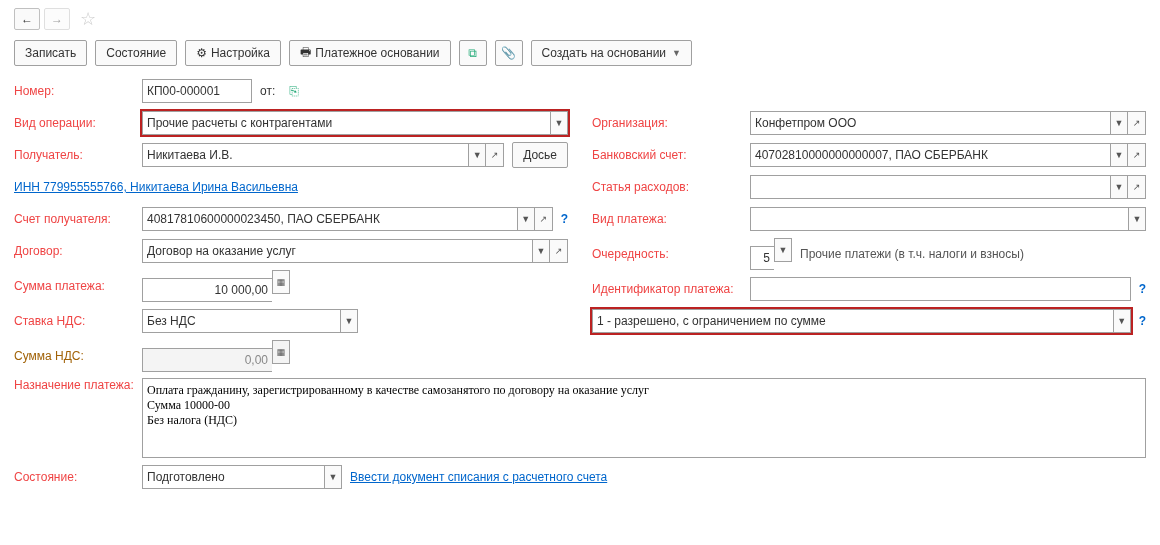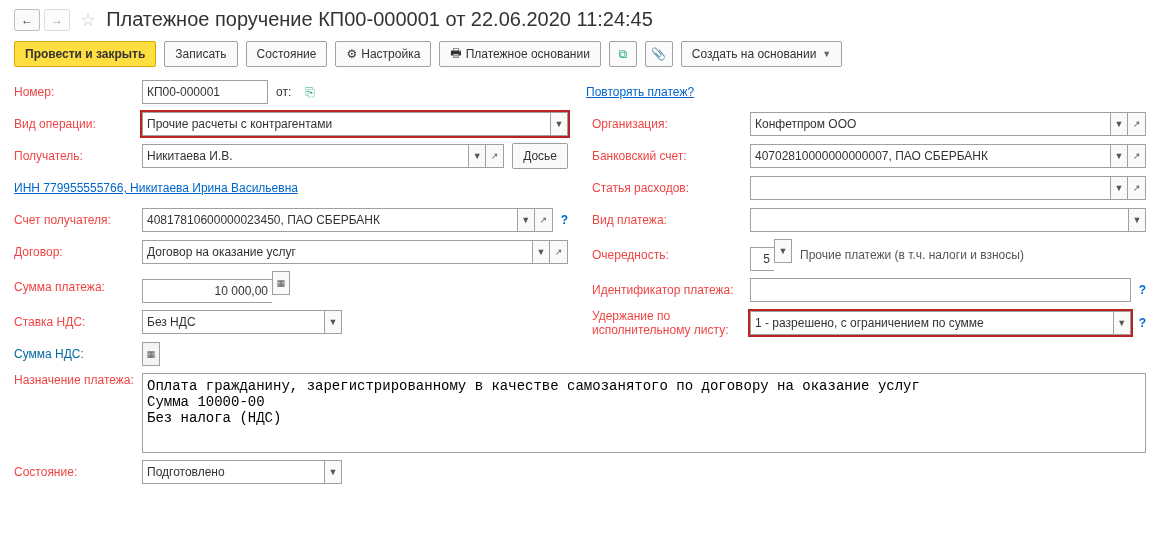--- a/index.html
+++ b/index.html
@@ -65,7 +65,6 @@
   <div class="nav-btn">←</div>
   <div class="nav-btn" style="opacity:.5">→</div>
   <span class="star-icon">☆</span>
-  <span class="title">Платежное поручение КП00-000001 от 22.06.2020 11:24:45</span>
 </div>
 
 <div class="toolbar">

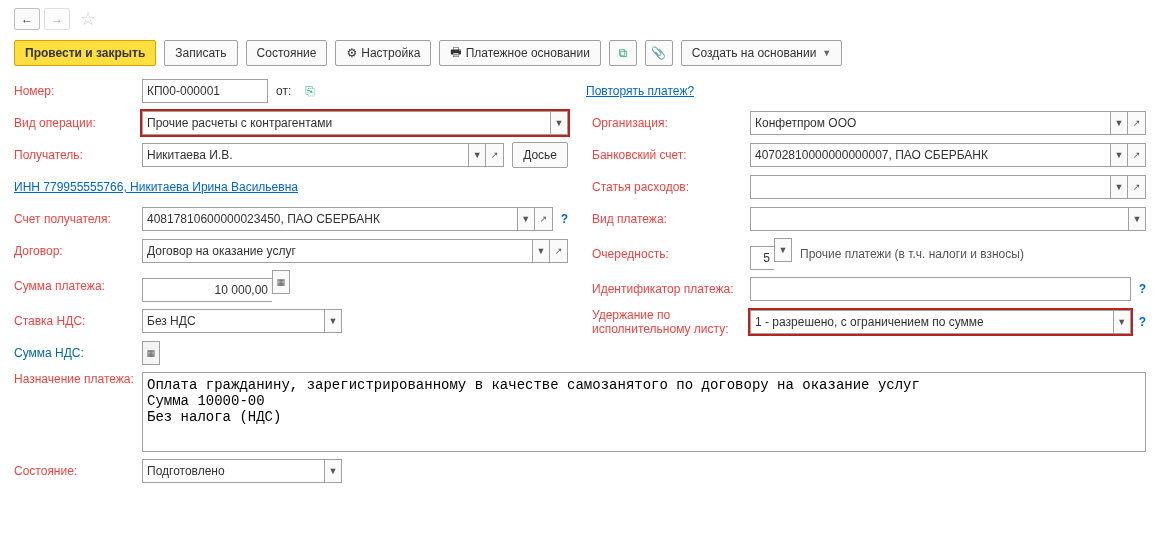--- a/index.html
+++ b/index.html
@@ -68,7 +68,6 @@
 </div>
 
 <div class="toolbar">
-  <button class="btn btn-primary">Провести и закрыть</button>
   <button class="btn">Записать</button>
   <button class="btn">Состояние</button>
   <button class="btn">

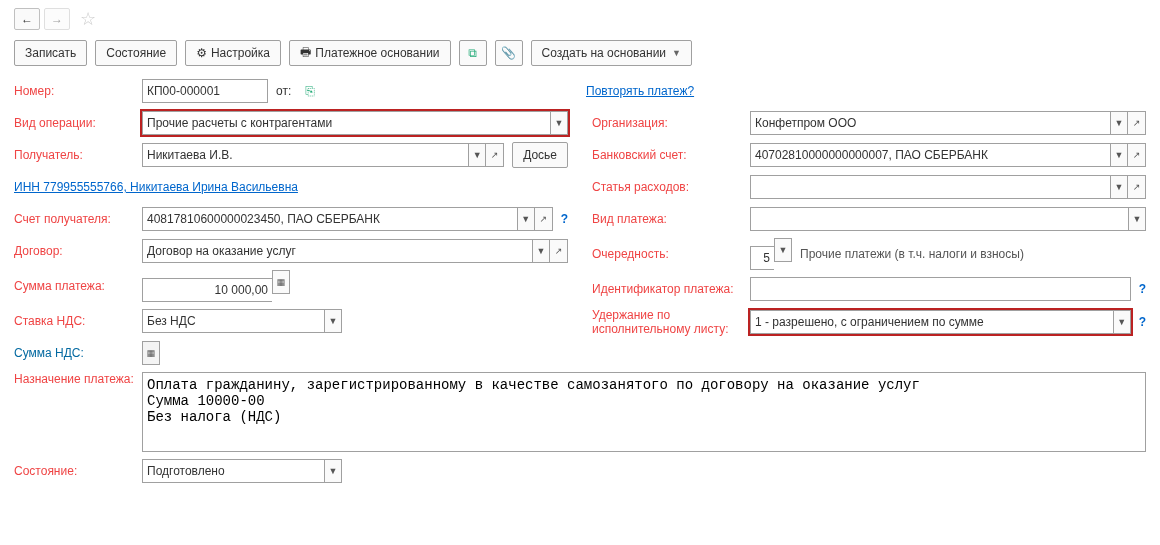--- a/index.html
+++ b/index.html
@@ -92,7 +92,7 @@
 
 <div class="row">
   <span class="label">Номер:</span>
-  <span class="input" style="width:126px">КП00-000001</span>
+  <span class="input" style="width:110px">КП00-000001</span>
   <span>от:</span>
   <span style="color:#2a7;margin-left:6px">⎘</span>
   <span style="flex:1"></span>

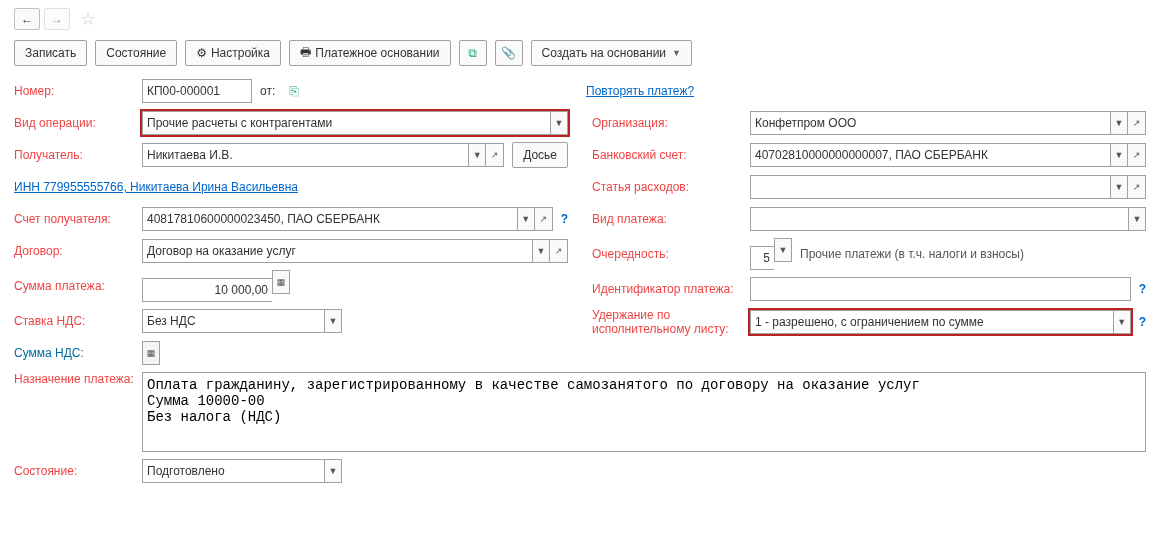--- a/index.html
+++ b/index.html
@@ -96,9 +96,6 @@
   <span>от:</span>
   <span style="color:#2a7;margin-left:6px">⎘</span>
   <span style="flex:1"></span>
-  <span style="width:560px">
-    <a class="link">Повторять платеж?</a>
-  </span>
 </div>
 
 <div class="spacer-row"></div>

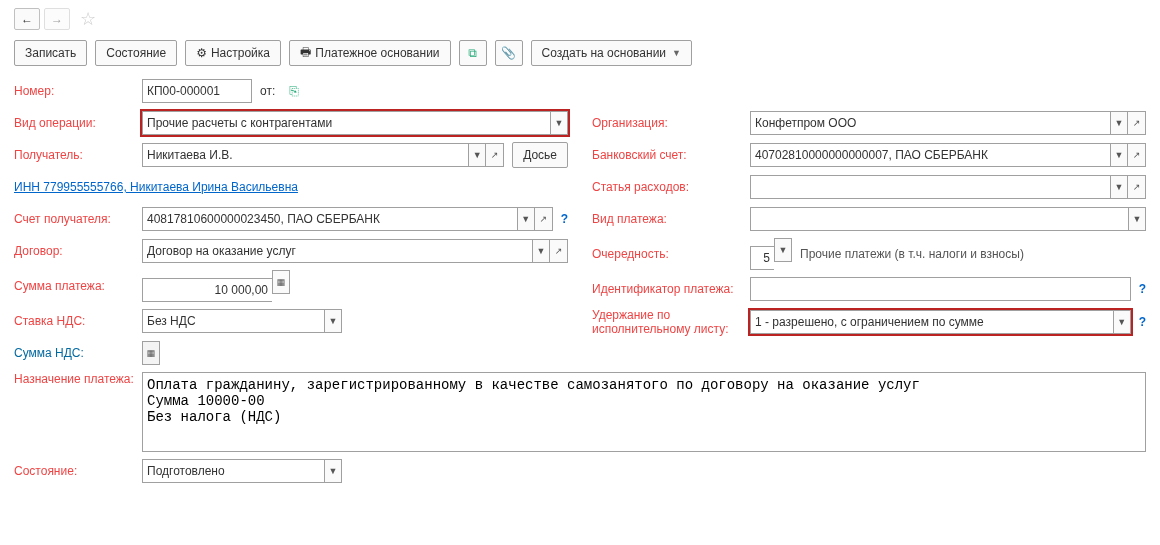--- a/index.html
+++ b/index.html
@@ -150,7 +150,7 @@
     </div>
     <div class="row">
       <span class="label">Ставка НДС:</span>
-      <span class="select-wrap" style="width:200px">
+      <span class="select-wrap" style="width:216px">
         <span class="input" style="flex:1">Без НДС</span>
         <span class="dd-btn">▼</span>
       </span>

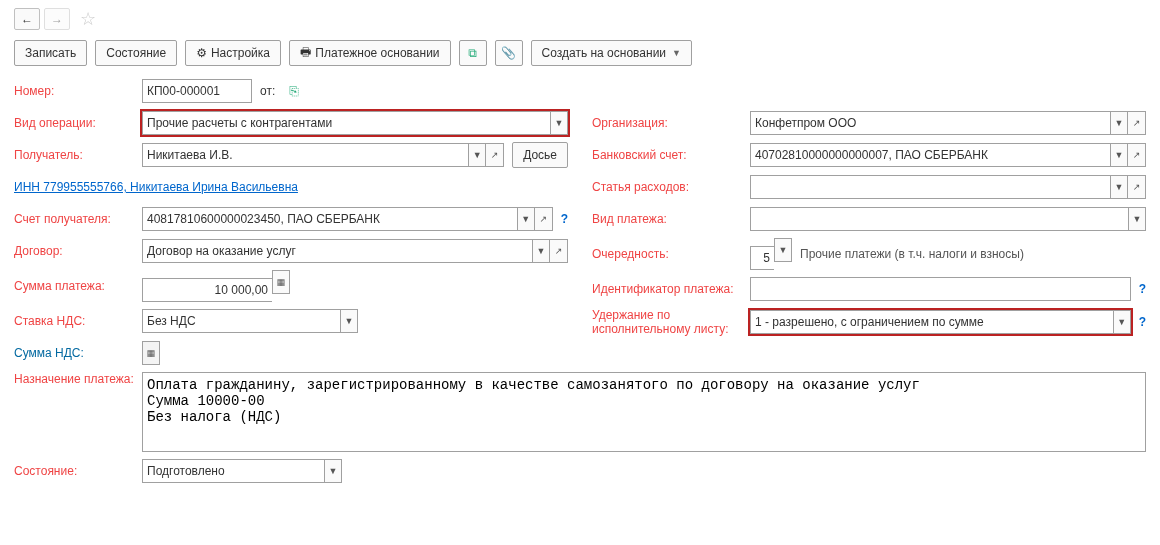--- a/index.html
+++ b/index.html
@@ -211,7 +211,6 @@
       <span class="help">?</span>
     </div>
     <div class="row">
-      <span class="label" style="width:150px">Удержание по исполнительному листу:</span>
       <span class="select-wrap highlight" style="flex:1">
         <span class="input" style="flex:1">1 - разрешено, с ограничением по сумме</span>
         <span class="dd-btn">▼</span>

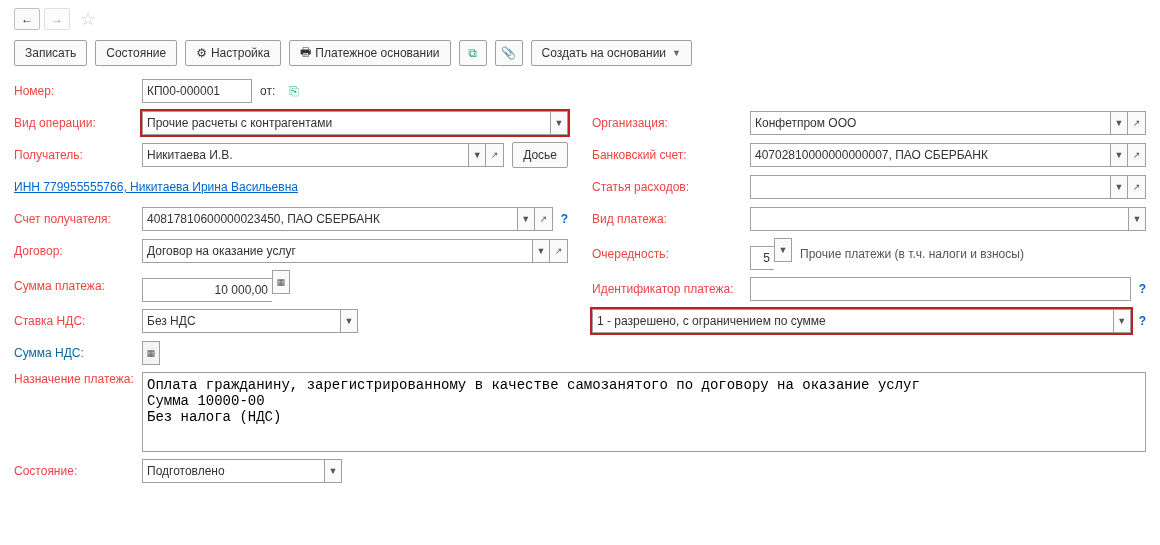--- a/index.html
+++ b/index.html
@@ -33,7 +33,7 @@
   .col { display: flex; flex-direction: column; gap: 6px; }
   .row { display: flex; align-items: center; gap: 8px; min-height: 26px; }
   .label { width: 120px; flex-shrink: 0; color: #ef4444; }
-  .label-disabled { color: #0369a1; }
+  .label-disabled { color: #a16207; }
   .link { color: #0066cc; text-decoration: underline; cursor: pointer; }
   .input, .select {
     height: 24px; border: 1px solid #a0a0a0; background: #fff; padding: 0 4px;

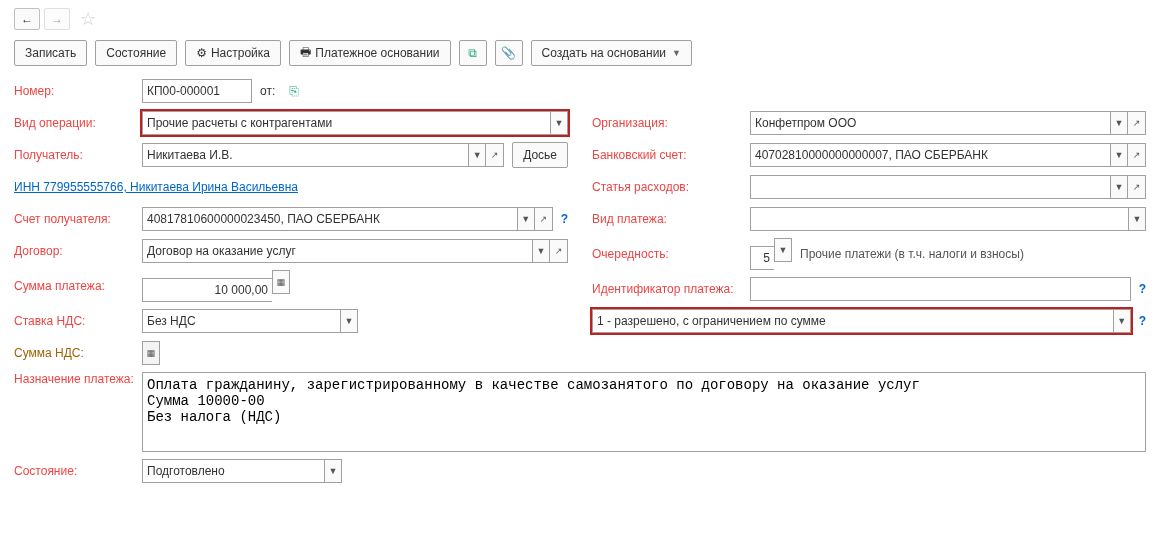--- a/index.html
+++ b/index.html
@@ -158,6 +158,7 @@
     <div class="row">
       <span class="label label-disabled">Сумма НДС:</span>
       <span class="select-wrap">
+        <span class="input input-disabled txt-right" style="width:130px">0,00</span>
         <span class="dd-btn" style="background:#f4f4f4">
             <span>▦</span>
           </span>

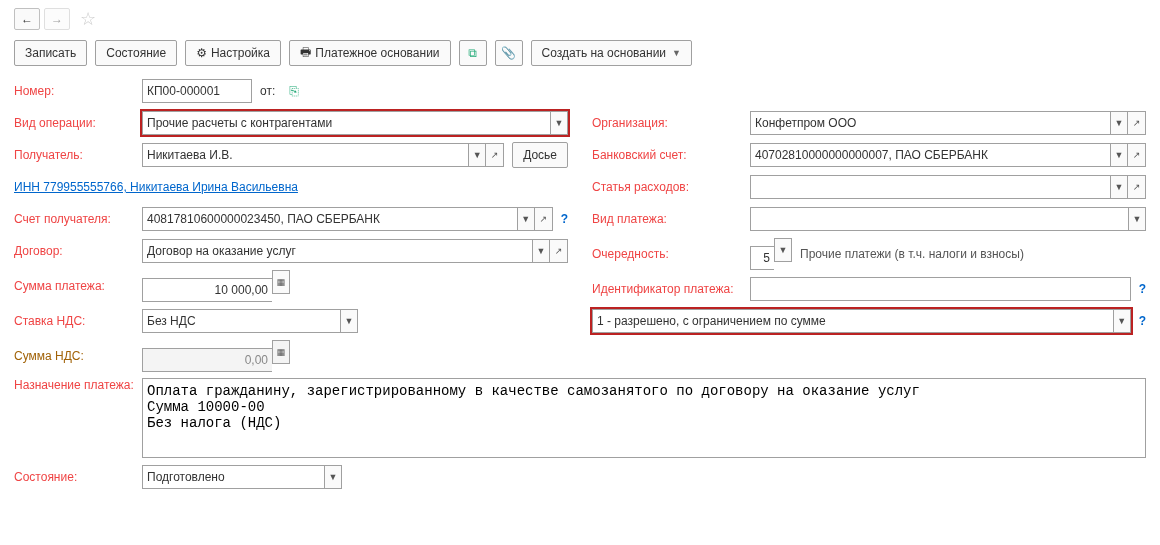--- a/index.html
+++ b/index.html
@@ -51,7 +51,7 @@
   .highlight { outline: 2px solid #b22; outline-offset: 0px; }
   .textarea {
     width: 100%; min-height: 80px; border: 1px solid #a0a0a0; padding: 4px;
-    font-family: Liberation Mono, monospace; font-size: 14px; resize: none; white-space: pre-wrap;
+    font-family: Liberation Serif, serif; font-size: 12px; resize: none; white-space: pre-wrap;
   }
   .help { color: #0066cc; font-weight: bold; cursor: pointer; }
   .txt-right { justify-content: flex-end; margin-top: 8px; }

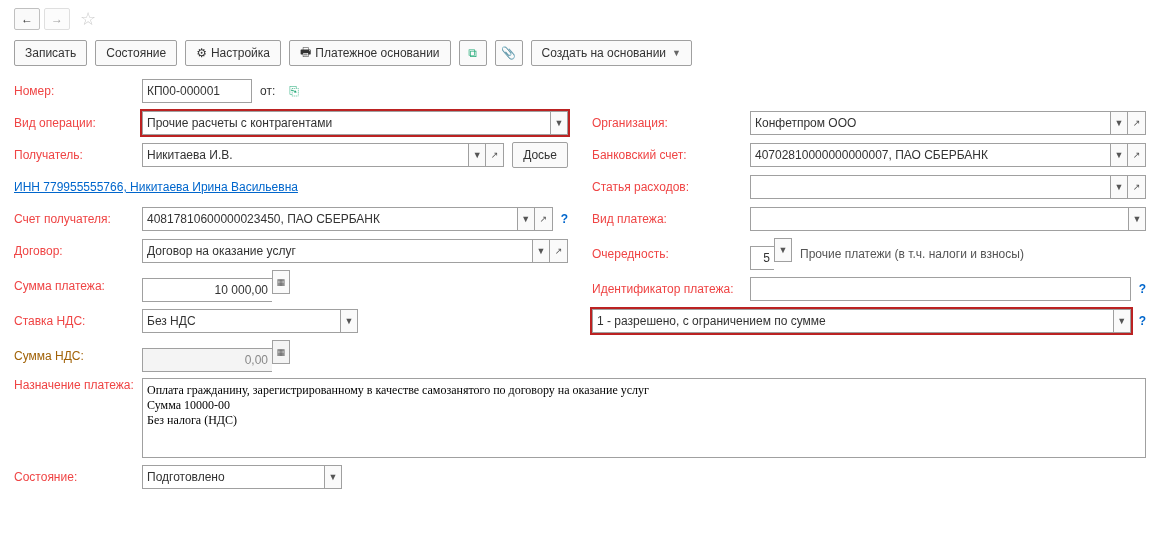--- a/index.html
+++ b/index.html
@@ -238,6 +238,7 @@
     <span class="input" style="flex:1">Подготовлено</span>
     <span class="dd-btn">▼</span>
   </span>
+  <a class="link">Ввести документ списания с расчетного счета</a>
 </div>
 
 </body></html>

